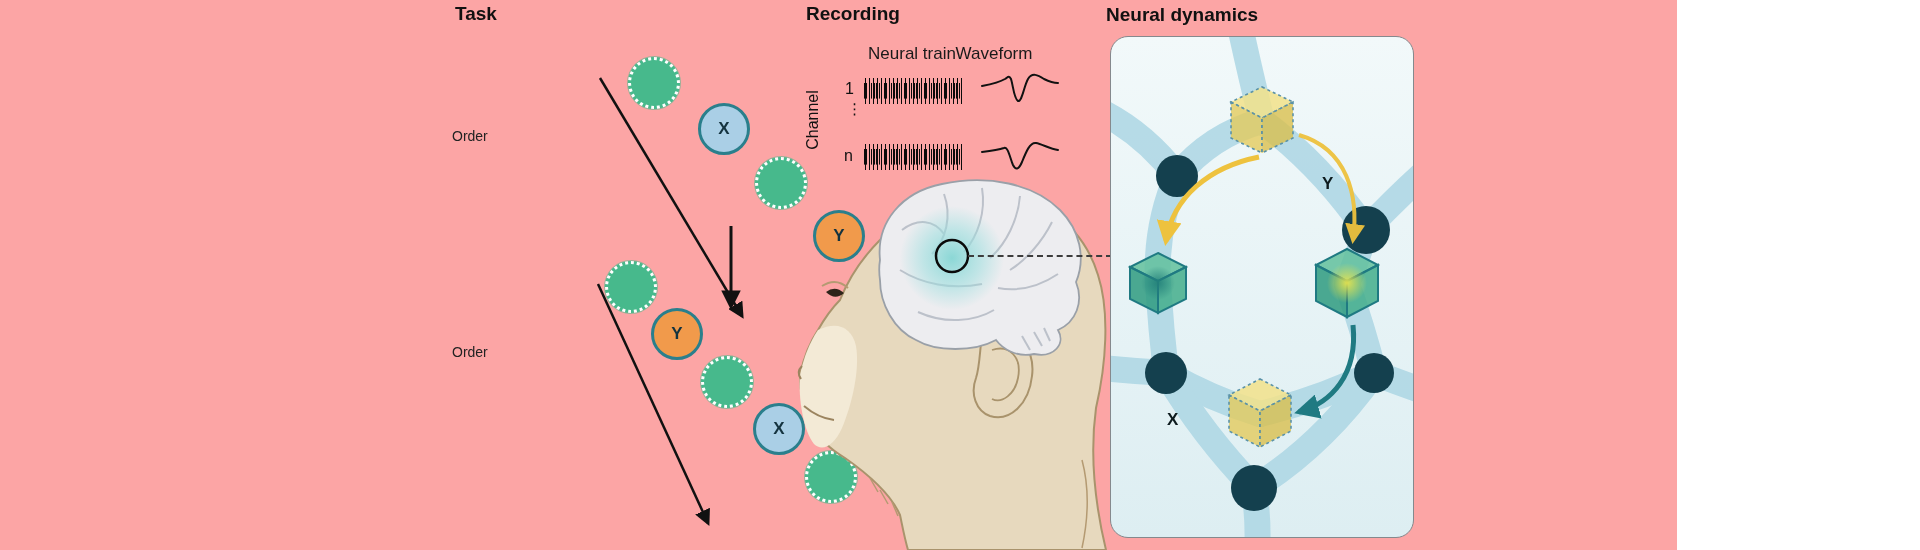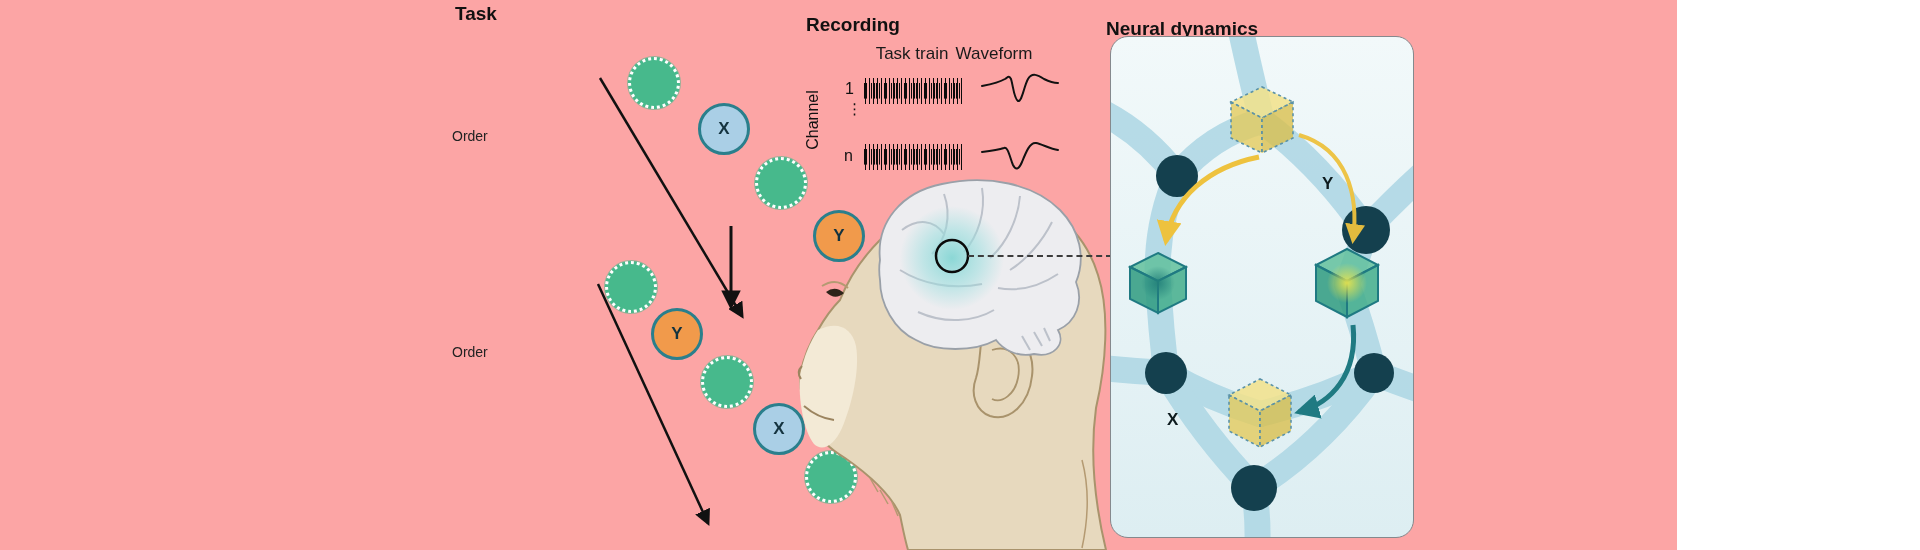--- a/index.html
+++ b/index.html
@@ -75,7 +75,7 @@
   <div class="circle blue" style="left:753px;top:403px;">X</div>
   <div class="circle green" style="left:805px;top:451px;"></div>
 
-  <div class="panel-title" style="left:806px;top:14px;">Recording</div>
+  <div class="panel-title" style="left:806px;top:3px;">Recording</div>
 
   <div class="rec-sub" style="left:852px;top:44px;width:120px;">Task train</div>
   <div class="rec-sub" style="left:939px;top:44px;width:110px;">Waveform</div>

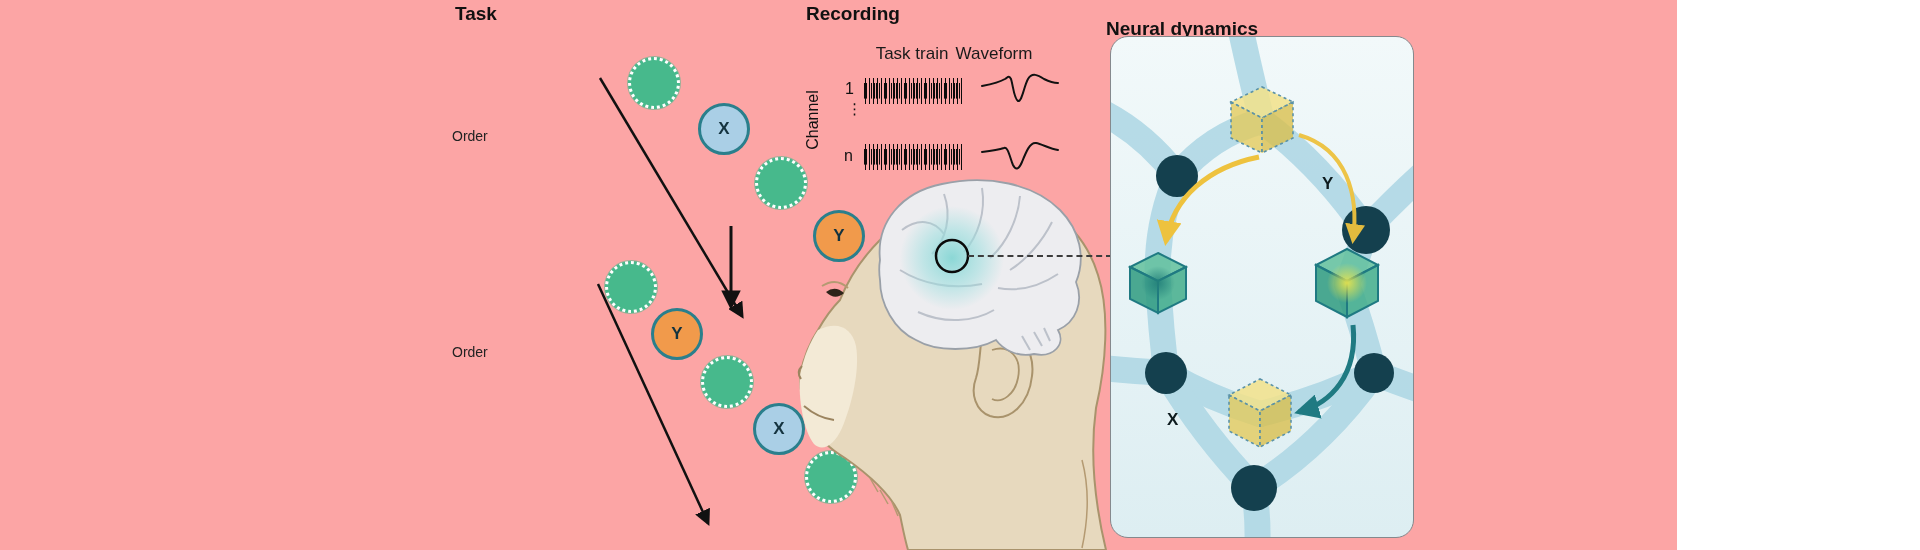--- a/index.html
+++ b/index.html
@@ -149,7 +149,7 @@
 
   <div class="dashline" style="left:968px;top:255px;width:144px;"></div>
 
-  <div class="panel-title" style="left:1106px;top:18px;">Neural dynamics</div>
+  <div class="panel-title" style="left:1106px;top:4px;">Neural dynamics</div>
 
   <div class="neural-panel">
     <svg width="304" height="502" viewBox="0 0 304 502">

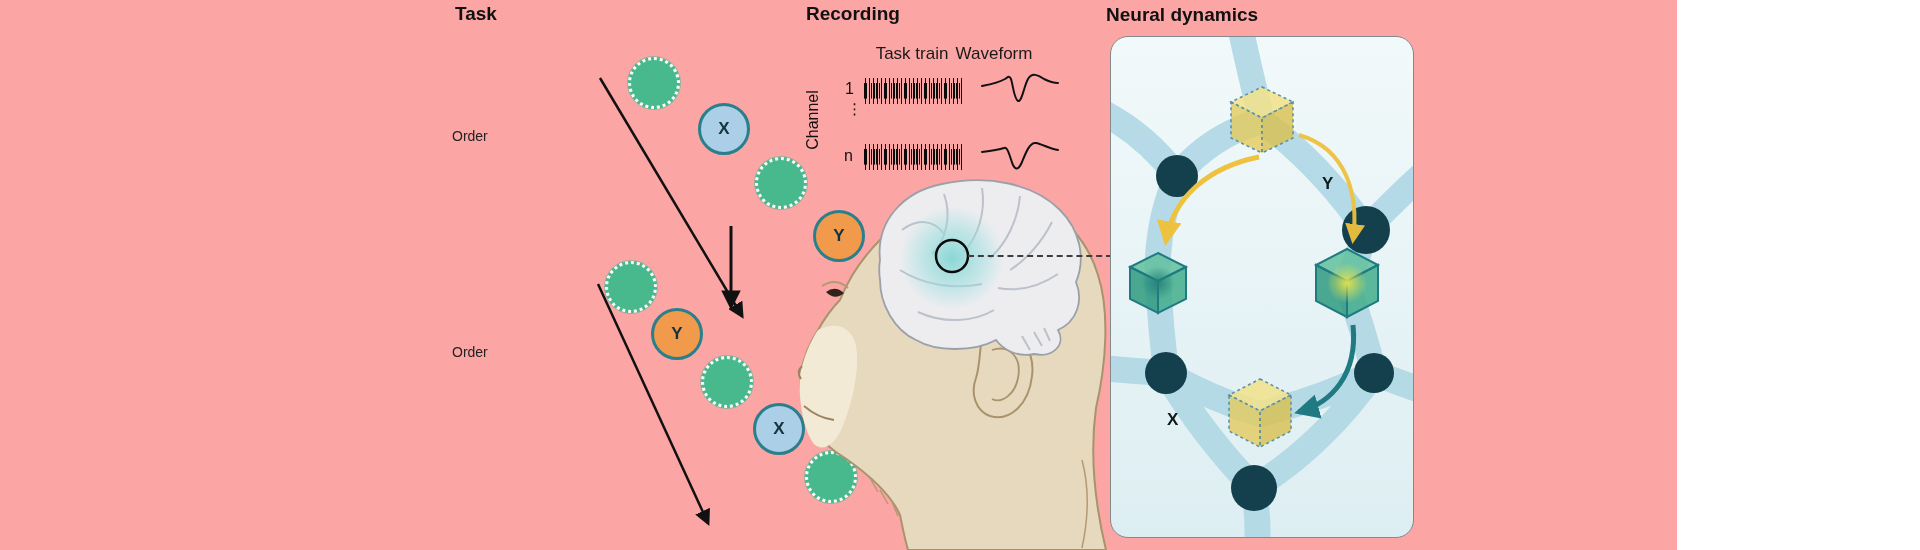--- a/index.html
+++ b/index.html
@@ -77,7 +77,7 @@
 
   <div class="panel-title" style="left:806px;top:3px;">Recording</div>
 
-  <div class="rec-sub" style="left:852px;top:44px;width:120px;">Task train</div>
+  <div class="rec-sub" style="left:852px;top:44px;width:120px;">Neural train</div>
   <div class="rec-sub" style="left:939px;top:44px;width:110px;">Waveform</div>
 
   <div class="chan-label">Channel</div>

